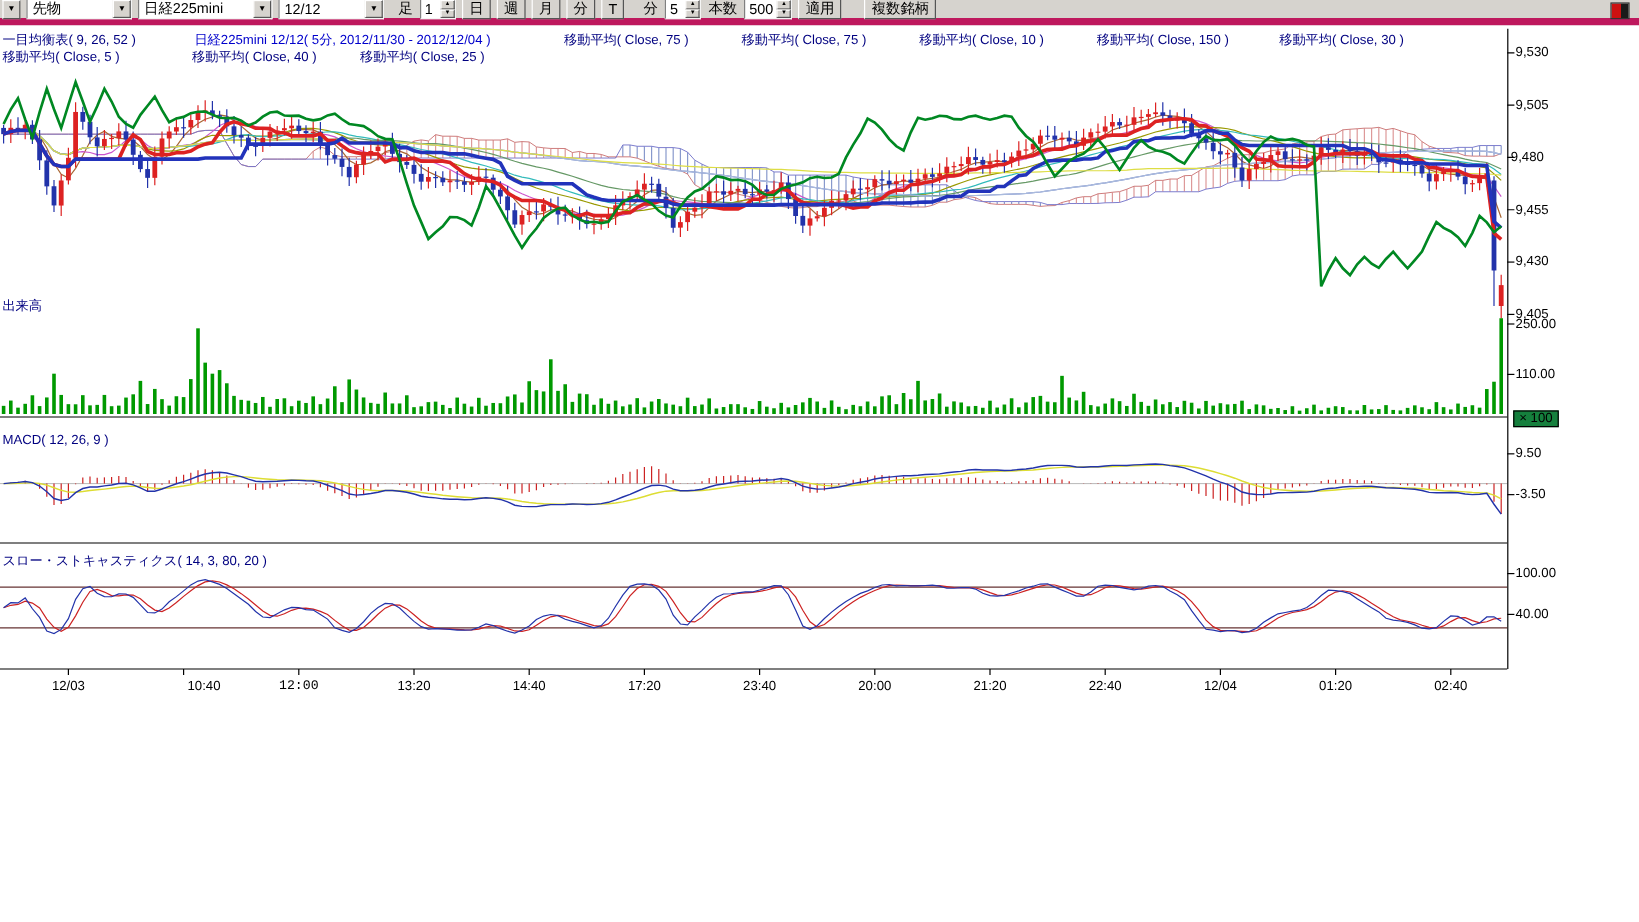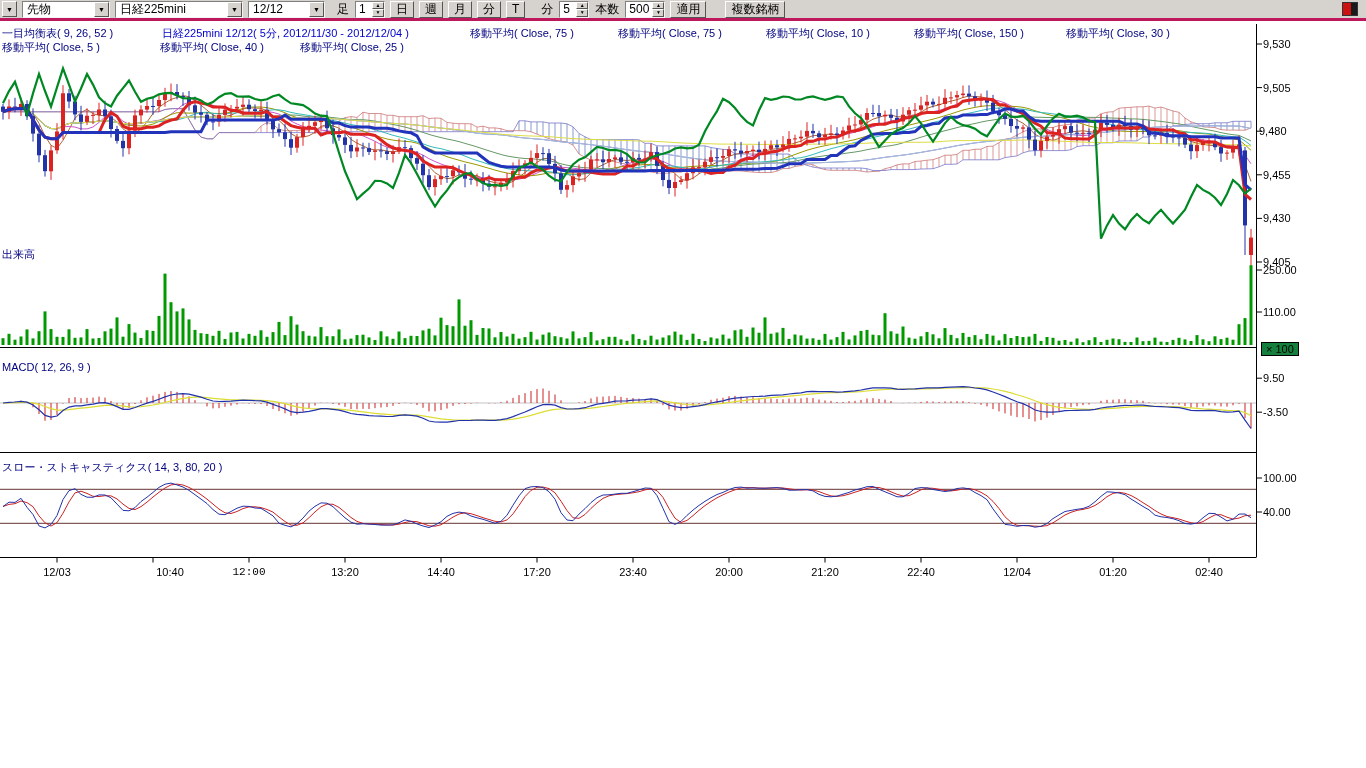--- a/index.html
+++ b/index.html
@@ -9,7 +9,7 @@
 
   
   .toolbar { position:absolute; top:0; left:0; width:1366px; height:21px;
-    background:#d6d3ce; border-bottom:3px solid #be185d; display:flex;
+    background:#d6d3ce; border-bottom:6px solid #be185d; display:flex;
     align-items:center; gap:5px; padding:1px 2px; font-size:12px; color:#000; z-index:5; }
   .mini-drop { width:15px; height:16px; background:#d6d3ce;
     border:1px solid; border-color:#fff #555 #555 #fff; font-size:7px;

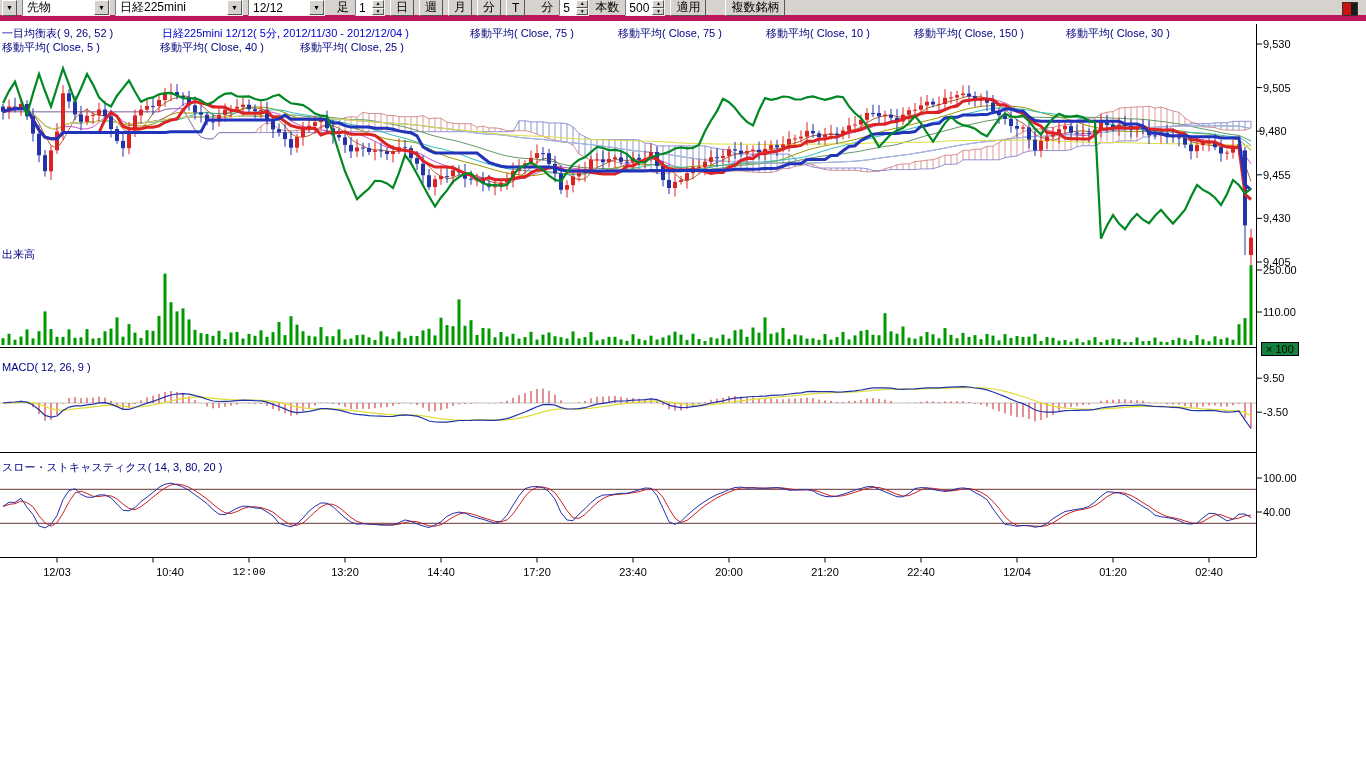--- a/index.html
+++ b/index.html
@@ -20,7 +20,7 @@
   .combo .arrow { width:15px; background:#d6d3ce; border:1px solid;
     border-color:#fff #555 #555 #fff; font-size:7px; display:flex;
     align-items:center; justify-content:center; }
-  .combo.w1 { width:88px; } .combo.w2 { width:128px; } .combo.w3 { width:77px; }
+  .combo.w1 { width:88px; } .combo.w2 { width:112px; } .combo.w3 { width:77px; }
   .tlabel { padding:0 1px; white-space:nowrap; }
   .spin { display:flex; height:17px; background:#fff; border:1px solid;
     border-color:#808080 #f4f4f4 #f4f4f4 #808080; }

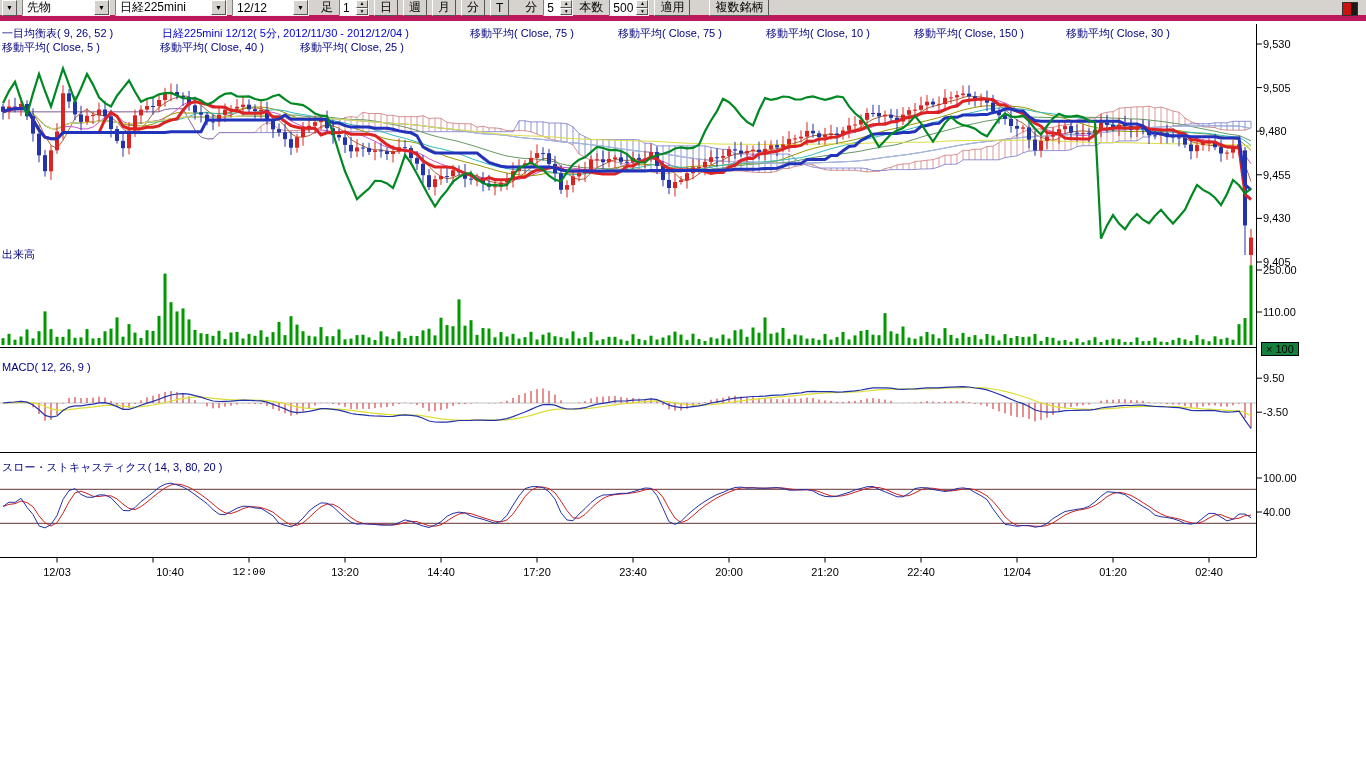--- a/index.html
+++ b/index.html
@@ -20,7 +20,7 @@
   .combo .arrow { width:15px; background:#d6d3ce; border:1px solid;
     border-color:#fff #555 #555 #fff; font-size:7px; display:flex;
     align-items:center; justify-content:center; }
-  .combo.w1 { width:88px; } .combo.w2 { width:112px; } .combo.w3 { width:77px; }
+  .combo.w1 { width:88px; } .combo.w2 { width:112px; } .combo.w3 { width:88px; }
   .tlabel { padding:0 1px; white-space:nowrap; }
   .spin { display:flex; height:17px; background:#fff; border:1px solid;
     border-color:#808080 #f4f4f4 #f4f4f4 #808080; }

